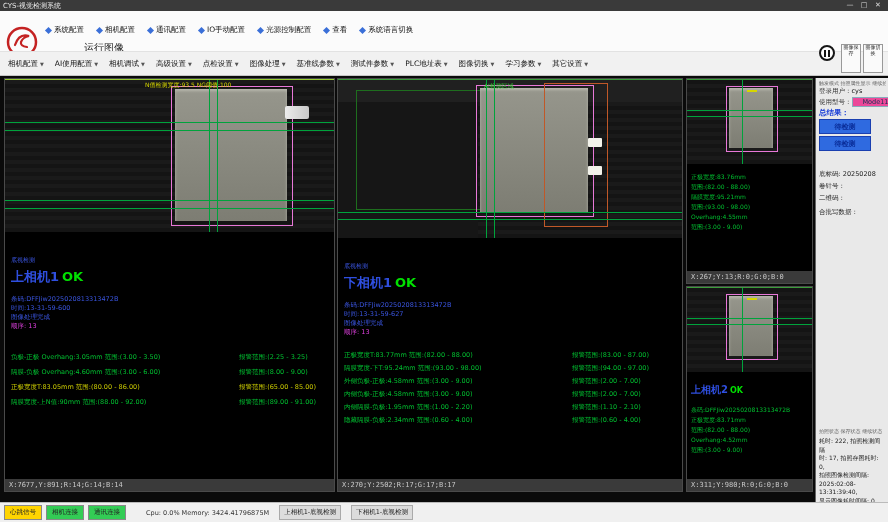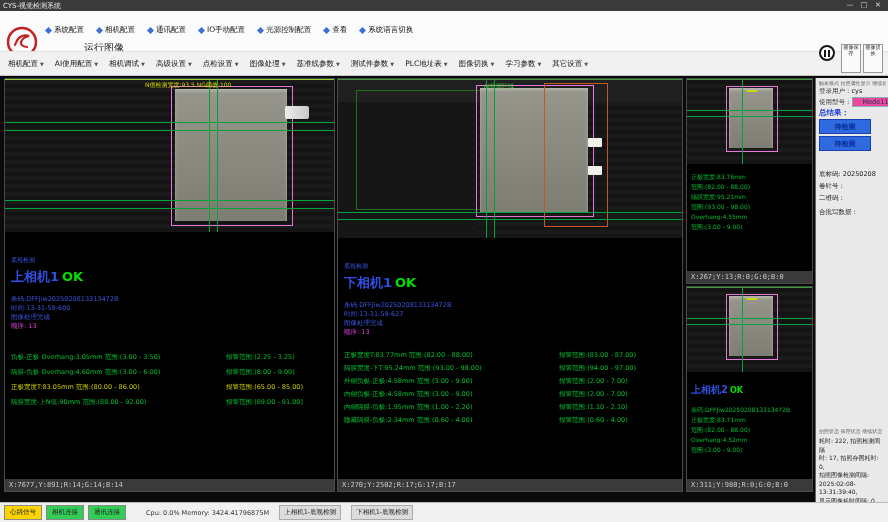--- a/index.html
+++ b/index.html
@@ -101,7 +101,7 @@
   #panel-mid .m-list{margin-top:12px;}
   #panel-mid .m-row{line-height:13px;}
   .m-main{width:210px;overflow:hidden;}
-  .m-alarm{margin-left:5px;}
+  .m-alarm{margin-left:18px;}
   .m-row.yellow{color:#cccc00;}
 
   .s-lines{margin-top:8px;}

